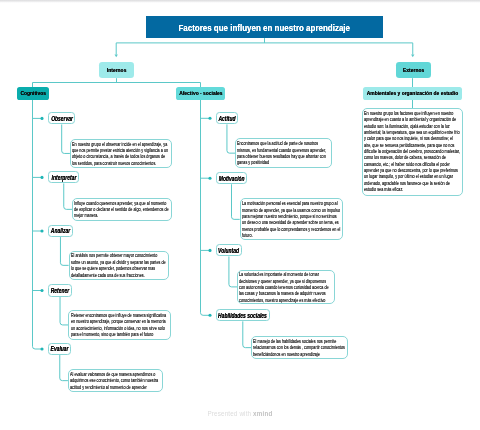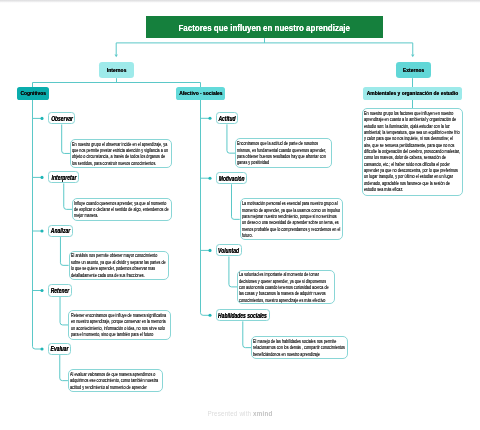--- a/index.html
+++ b/index.html
@@ -12,7 +12,7 @@
   .node{position:absolute;box-sizing:border-box;display:flex;align-items:center;
         justify-content:center;white-space:nowrap;overflow:hidden;}
   .node .sq{display:inline-block;}
-  .root{background:#15803d;color:#ffffff;font-weight:700;text-shadow:0 0 .3px #ffffff;}
+  .root{background:#0369a1;color:#ffffff;font-weight:700;text-shadow:0 0 .3px #ffffff;}
   .pill{border-radius:2.6px;color:#0c0c0c;font-weight:700;text-shadow:0 0 .35px #0c0c0c;}
   .leaf{border-radius:3.4px;border:1px solid #89d6d6;background:#ffffff;color:#0b0b0b;
         font-weight:700;font-style:italic;text-shadow:0 0 .35px #0b0b0b;}

